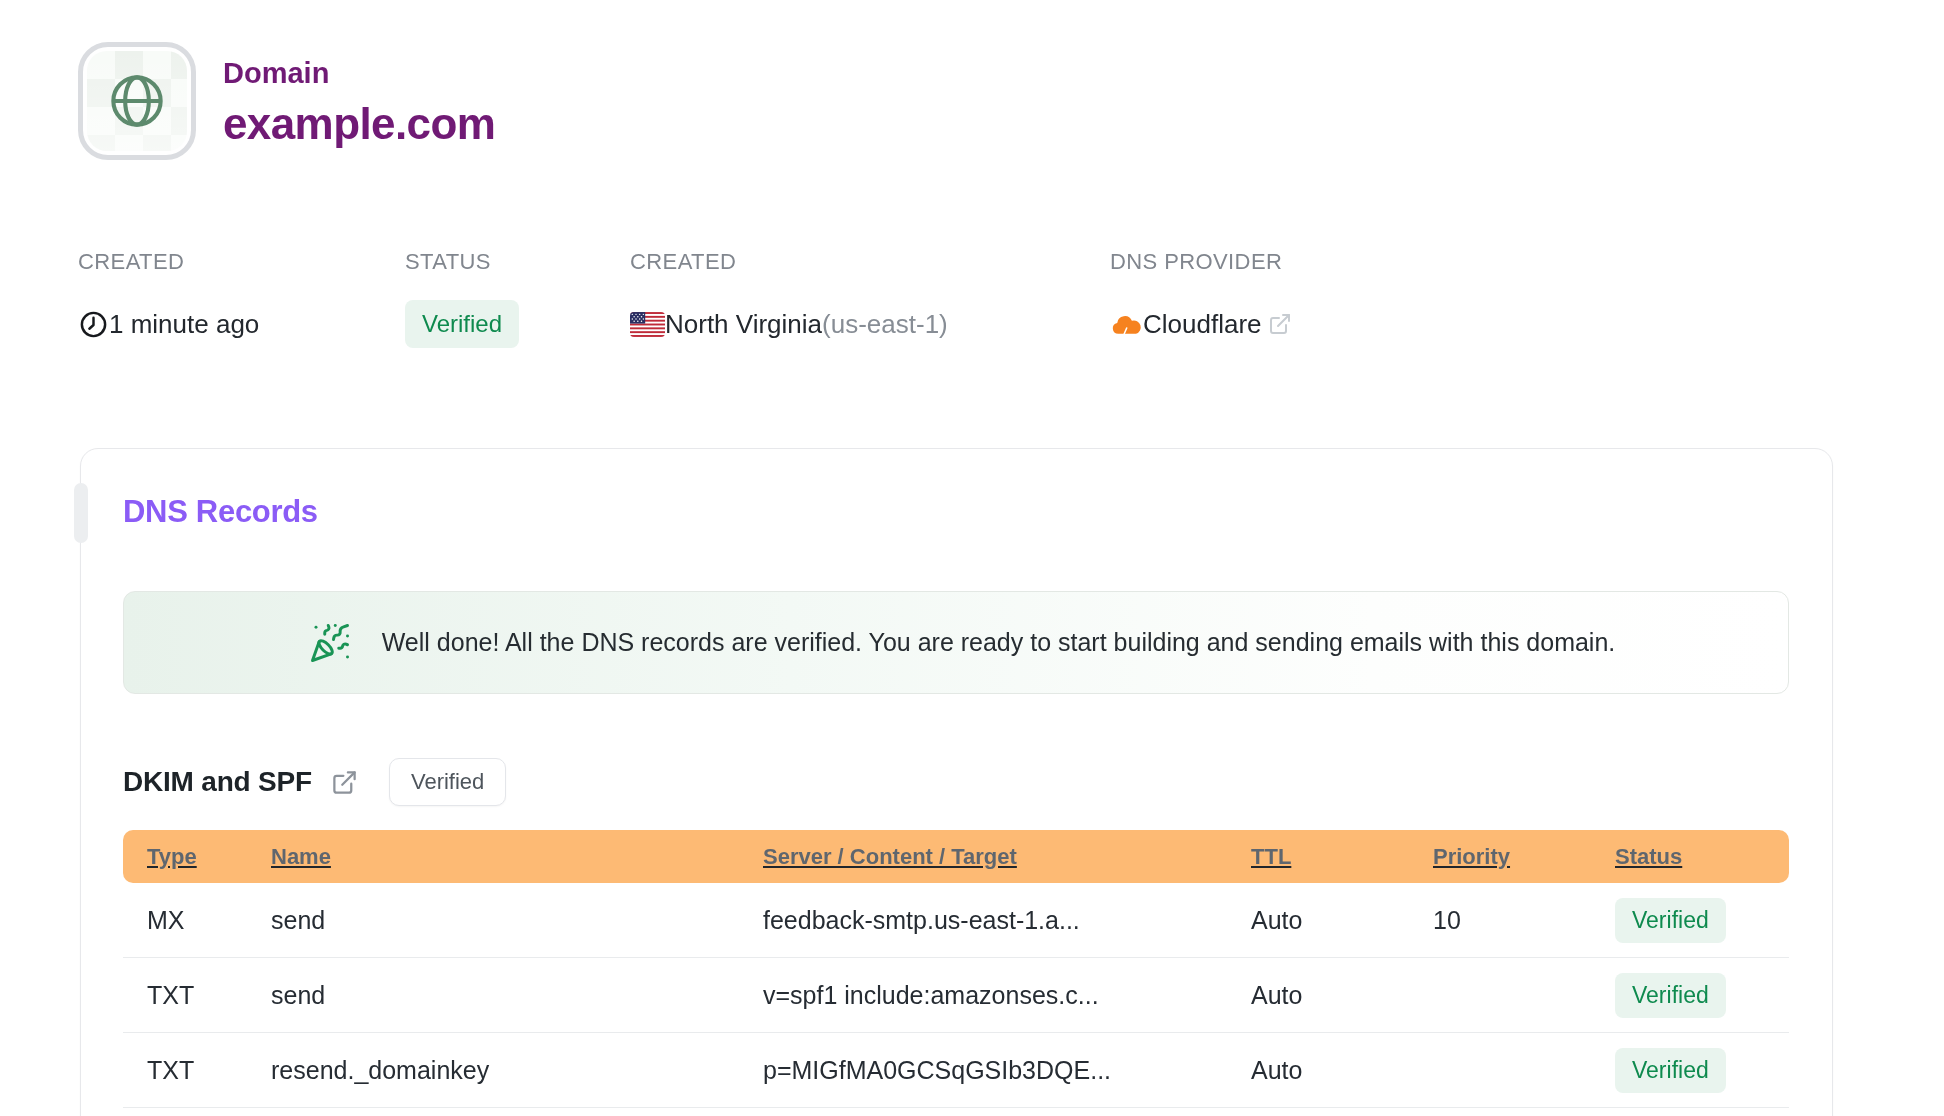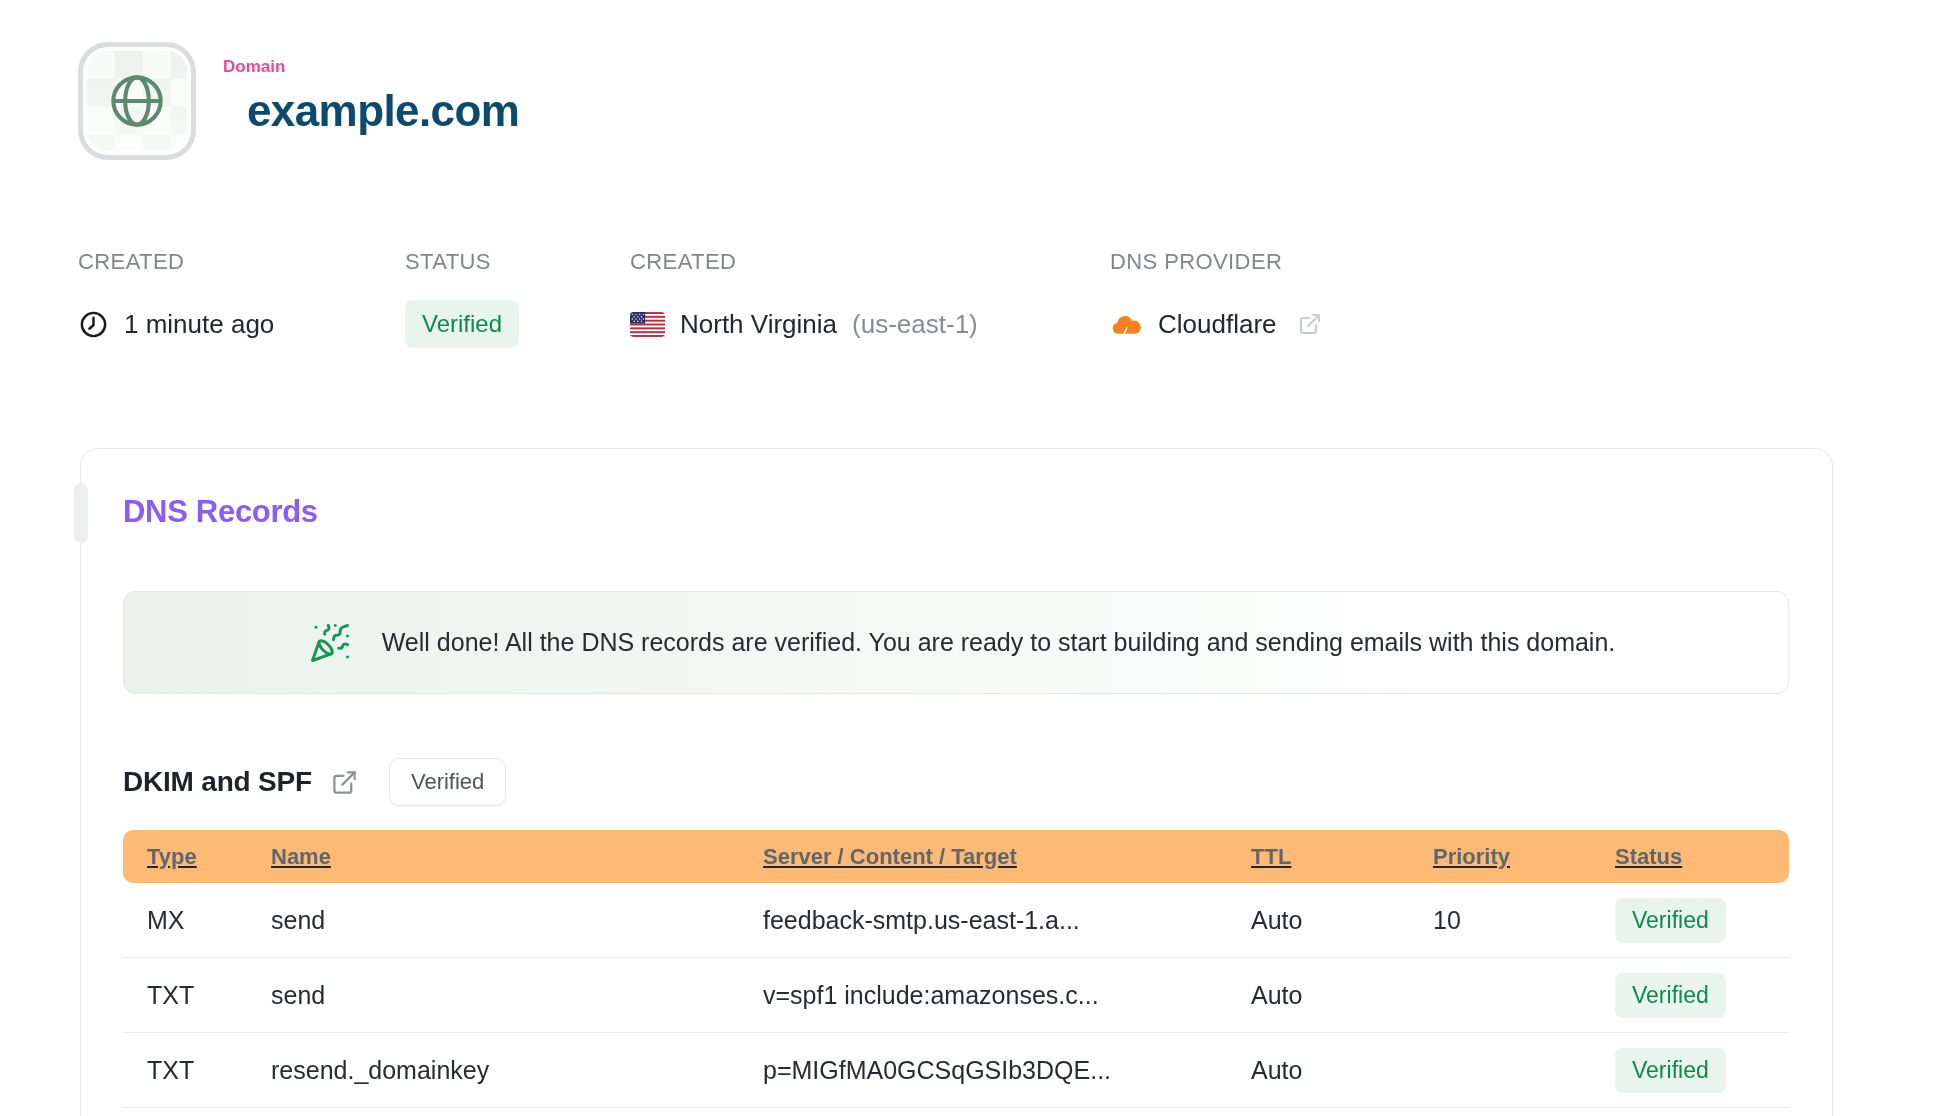--- a/index.html
+++ b/index.html
@@ -17,7 +17,7 @@
       conic-gradient(#edf2ed 25%, transparent 0 50%, #edf2ed 0 75%, transparent 0);
     background-size:auto,56px 56px; }
   .title-block { margin-left:27px; padding-top:15px; }
-  .kicker { font-size:17px; font-weight:600; color:#ec4899; }
+  .kicker { font-size:29px; font-weight:600; color:#701a75; }
   .page-title { font-size:44px; font-weight:700; color:#0c4a6e; letter-spacing:-0.6px; margin-top:9px;margin-left:24px; }
   .header-actions { position:absolute; top:80px; right:111px; display:flex; gap:29px; }
   .btn { display:flex; align-items:center; justify-content:center; gap:11px; height:54px;

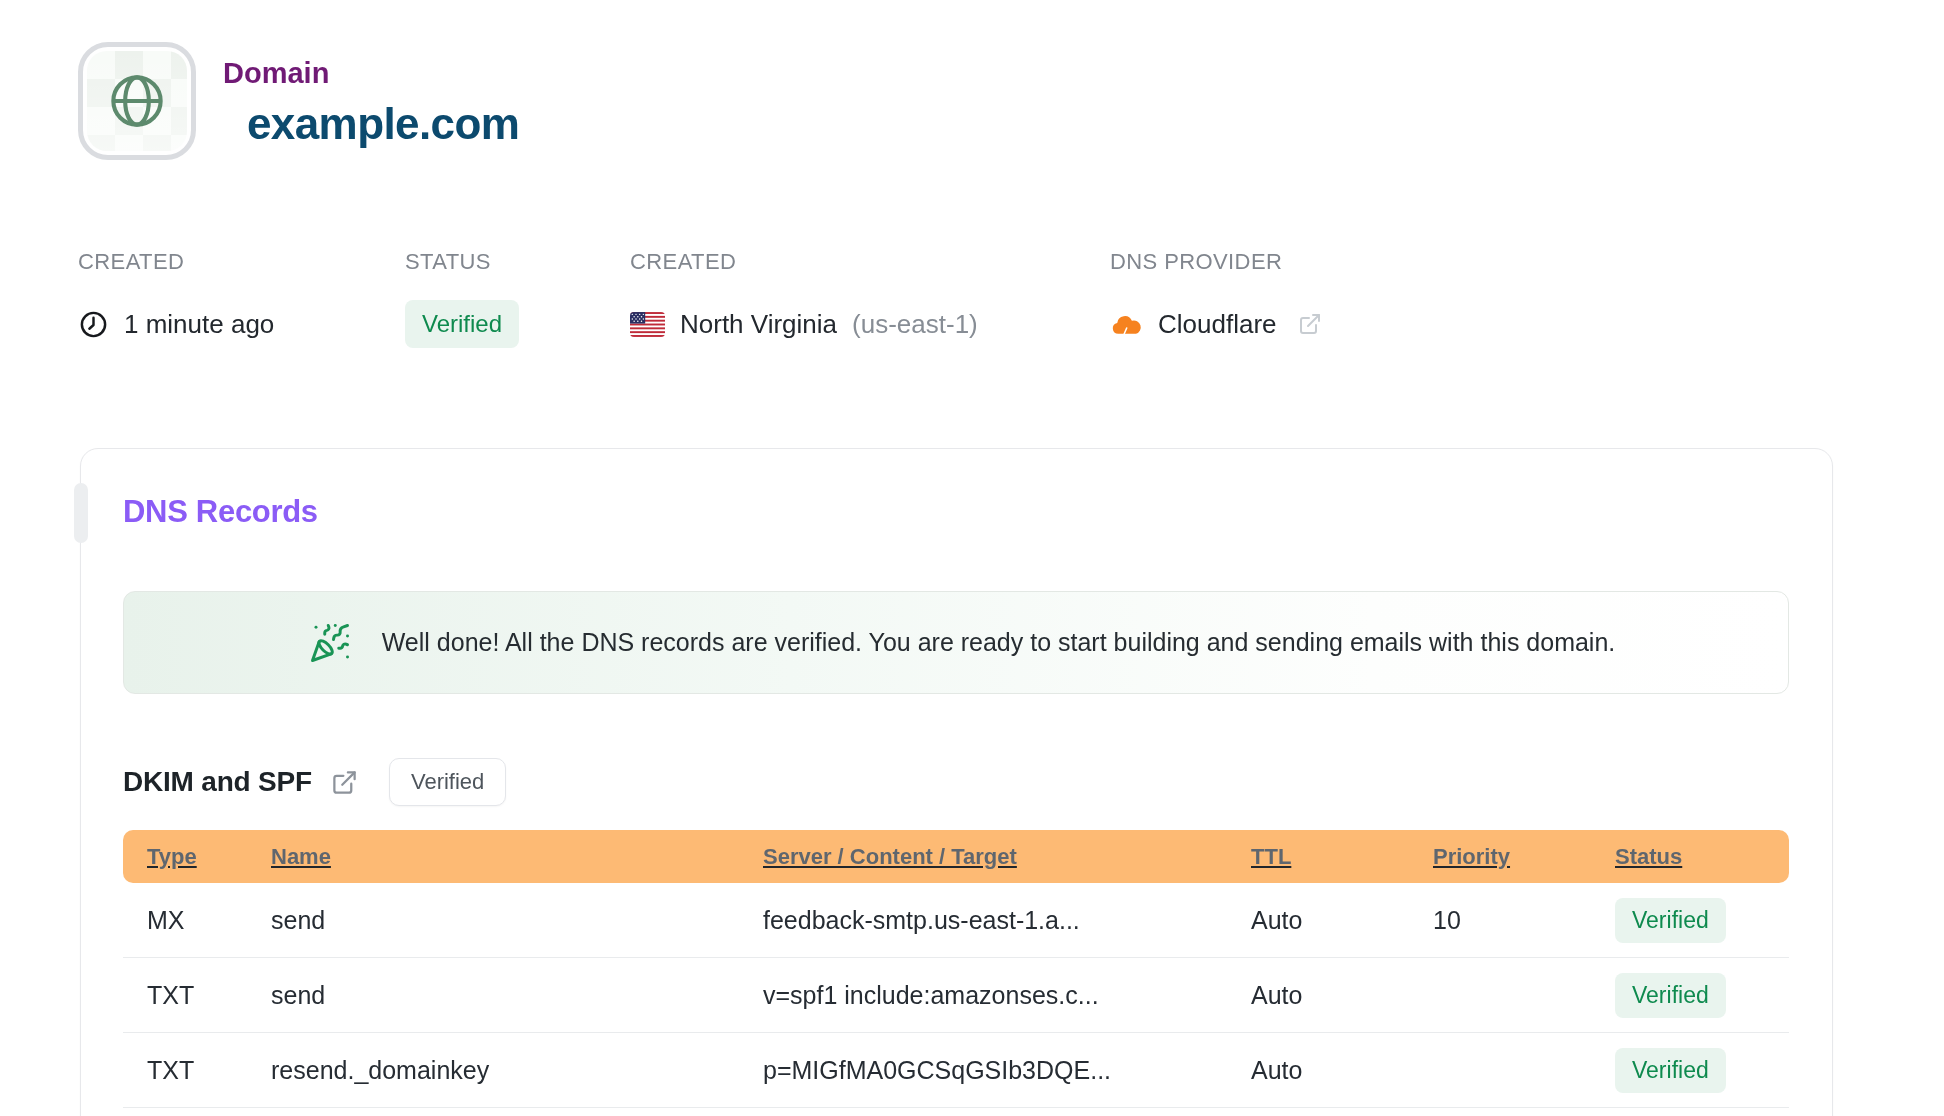--- a/index.html
+++ b/index.html
@@ -18,7 +18,7 @@
     background-size:auto,56px 56px; }
   .title-block { margin-left:27px; padding-top:15px; }
   .kicker { font-size:29px; font-weight:600; color:#701a75; }
-  .page-title { font-size:44px; font-weight:700; color:#0c4a6e; letter-spacing:-0.6px; margin-top:9px;margin-left:24px; }
+  .page-title { font-size:44px; font-weight:700; color:#701a75; letter-spacing:-0.6px; margin-top:9px; }
   .header-actions { position:absolute; top:80px; right:111px; display:flex; gap:29px; }
   .btn { display:flex; align-items:center; justify-content:center; gap:11px; height:54px;
     background:#fdfdfe; border:1.5px solid #e3e5e9; border-radius:12px; cursor:pointer;

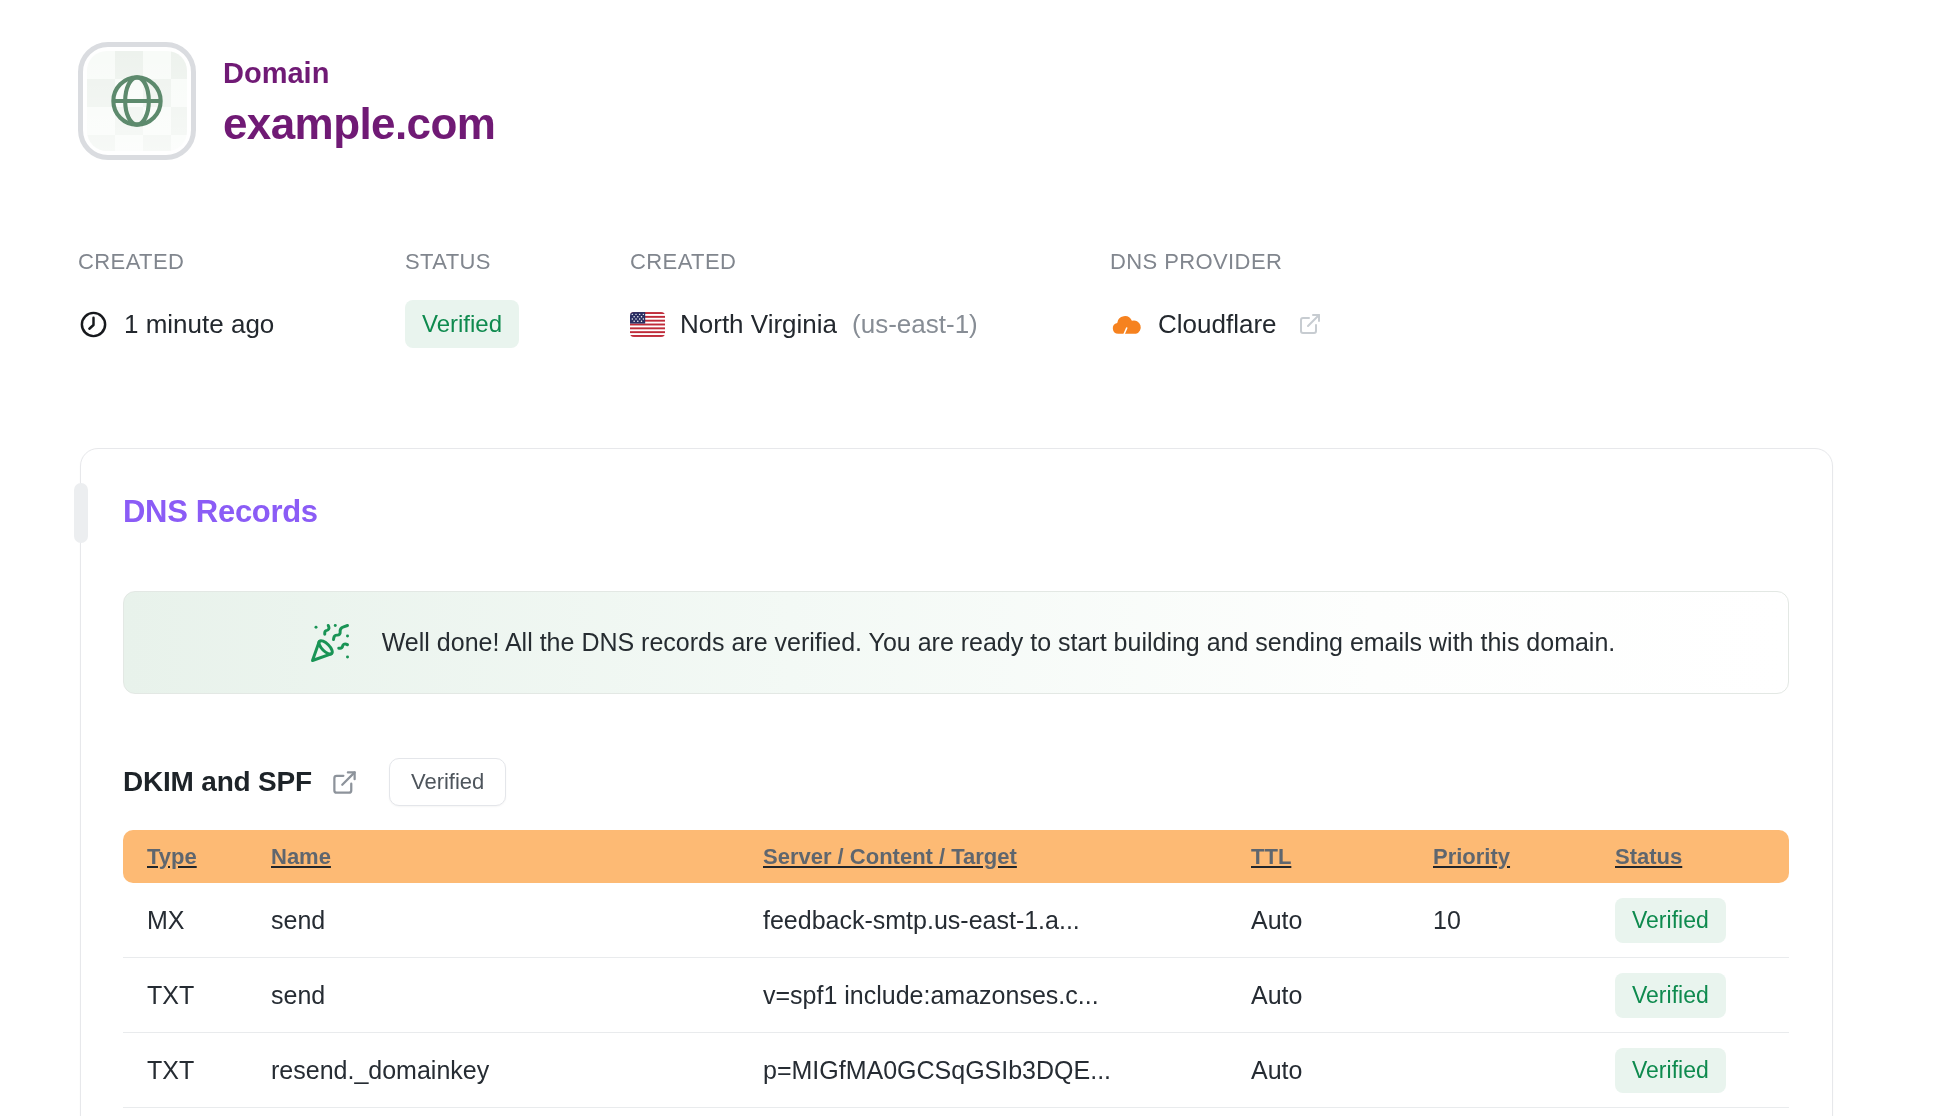--- a/index.html
+++ b/index.html
@@ -29,7 +29,7 @@
   
   .meta-row { display:flex; padding-left:78px; margin-top:89px; }
   .meta-col .meta-label { font-size:22px; color:#81868e; font-weight:500; letter-spacing:.4px; }
-  .meta-value { margin-top:21px; display:flex; align-items:center; gap:15px;
+  .meta-value { margin-top:21px; display:flex; align-items:center; 
     font-size:26px; color:#23282e; min-height:56px; }
   .m-created { width:327px; } .m-status { width:225px; } .m-region { width:480px; }
   .badge-green { display:inline-flex; align-items:center; background:#e9f4ee; color:#0e8a4e;

